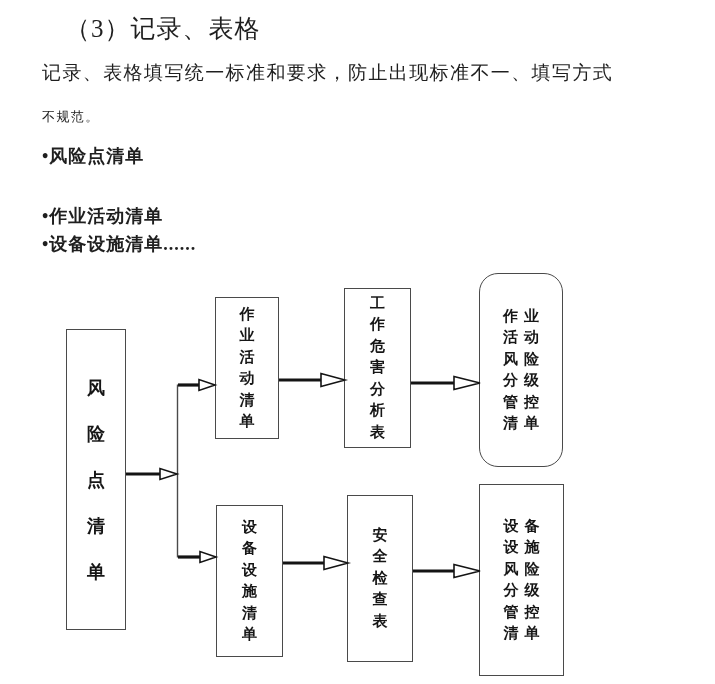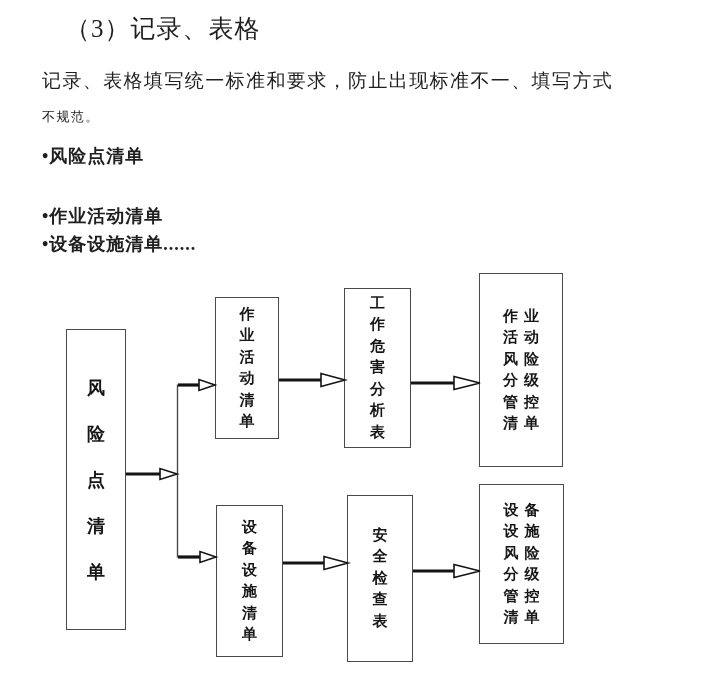--- a/index.html
+++ b/index.html
@@ -12,7 +12,7 @@
   .abs{position:absolute;}
   
   .doc-heading{left:65px;top:12px;font-size:25px;letter-spacing:1px;font-weight:500;white-space:nowrap;}
-  .doc-line1{left:42px;top:60px;font-size:19px;letter-spacing:1.4px;font-weight:500;white-space:nowrap;margin-top:8px;}
+  .doc-line1{left:42px;top:60px;font-size:19px;letter-spacing:1.4px;font-weight:500;white-space:nowrap;}
   .doc-line2{left:42px;top:108px;font-size:13px;letter-spacing:1.4px;font-weight:400;white-space:nowrap;}
   .bullet{left:42px;font-size:18px;font-weight:700;letter-spacing:1px;white-space:nowrap;}
   .bullet1{top:144px;}

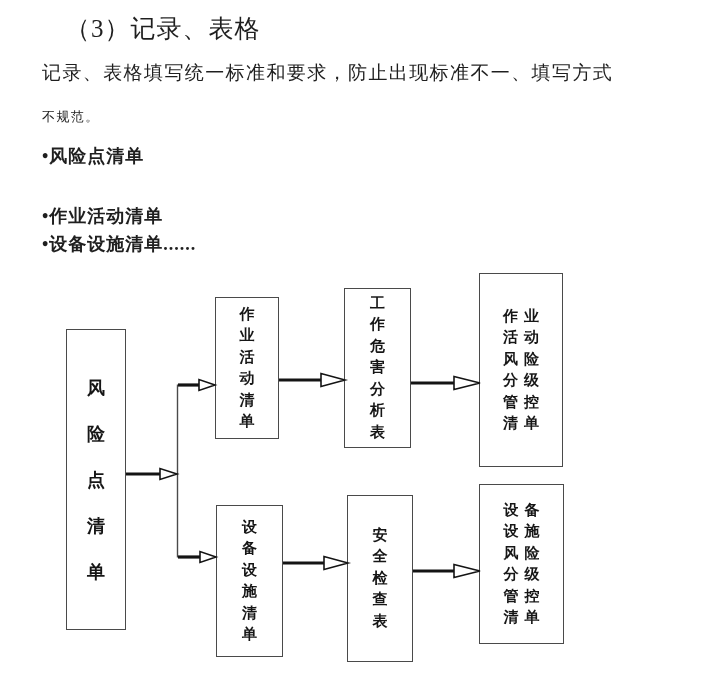--- a/index.html
+++ b/index.html
@@ -31,7 +31,7 @@
   .box-sm .ch{line-height:21.5px;}
   .box-wa{left:215px;top:297px;width:64px;height:142px;}
   .box-jha{left:344px;top:288px;width:67px;height:160px;}
-  .box-warl{left:479px;top:273px;width:84px;height:194px;}
+  .box-warl{left:479px;top:273px;width:84px;height:194px;border-radius:19px;}
   .box-ef{left:216px;top:505px;width:67px;height:152px;}
   .box-sc{left:347px;top:495px;width:66px;height:167px;}
   .box-efrl{left:479px;top:484px;width:85px;height:160px;}

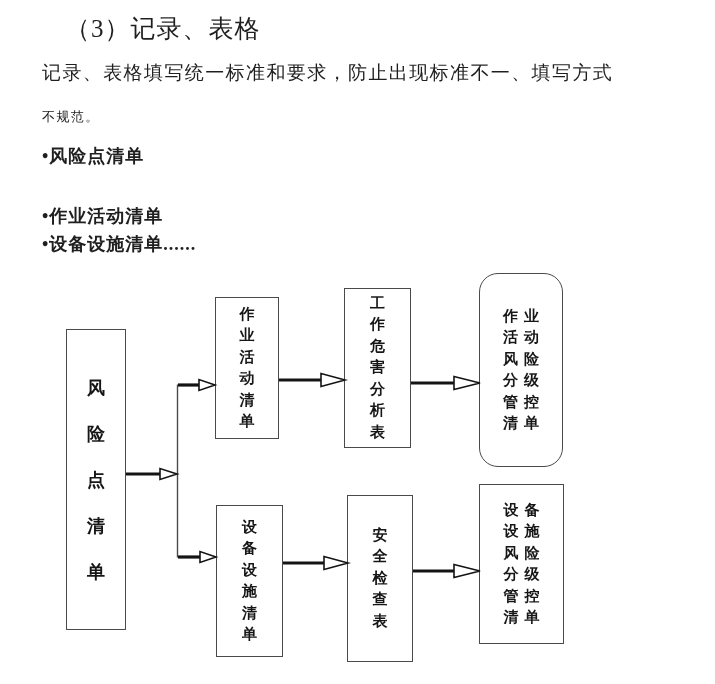--- a/index.html
+++ b/index.html
@@ -34,7 +34,7 @@
   .box-warl{left:479px;top:273px;width:84px;height:194px;border-radius:19px;}
   .box-ef{left:216px;top:505px;width:67px;height:152px;}
   .box-sc{left:347px;top:495px;width:66px;height:167px;}
-  .box-efrl{left:479px;top:484px;width:85px;height:160px;}
+  .box-efrl{left:479px;top:484px;width:85px;height:192px;}
   .pair .ch{letter-spacing:6px;padding-left:6px;}
   
   #connector-layer{position:absolute;left:0;top:0;width:715px;height:684px;pointer-events:none;}

